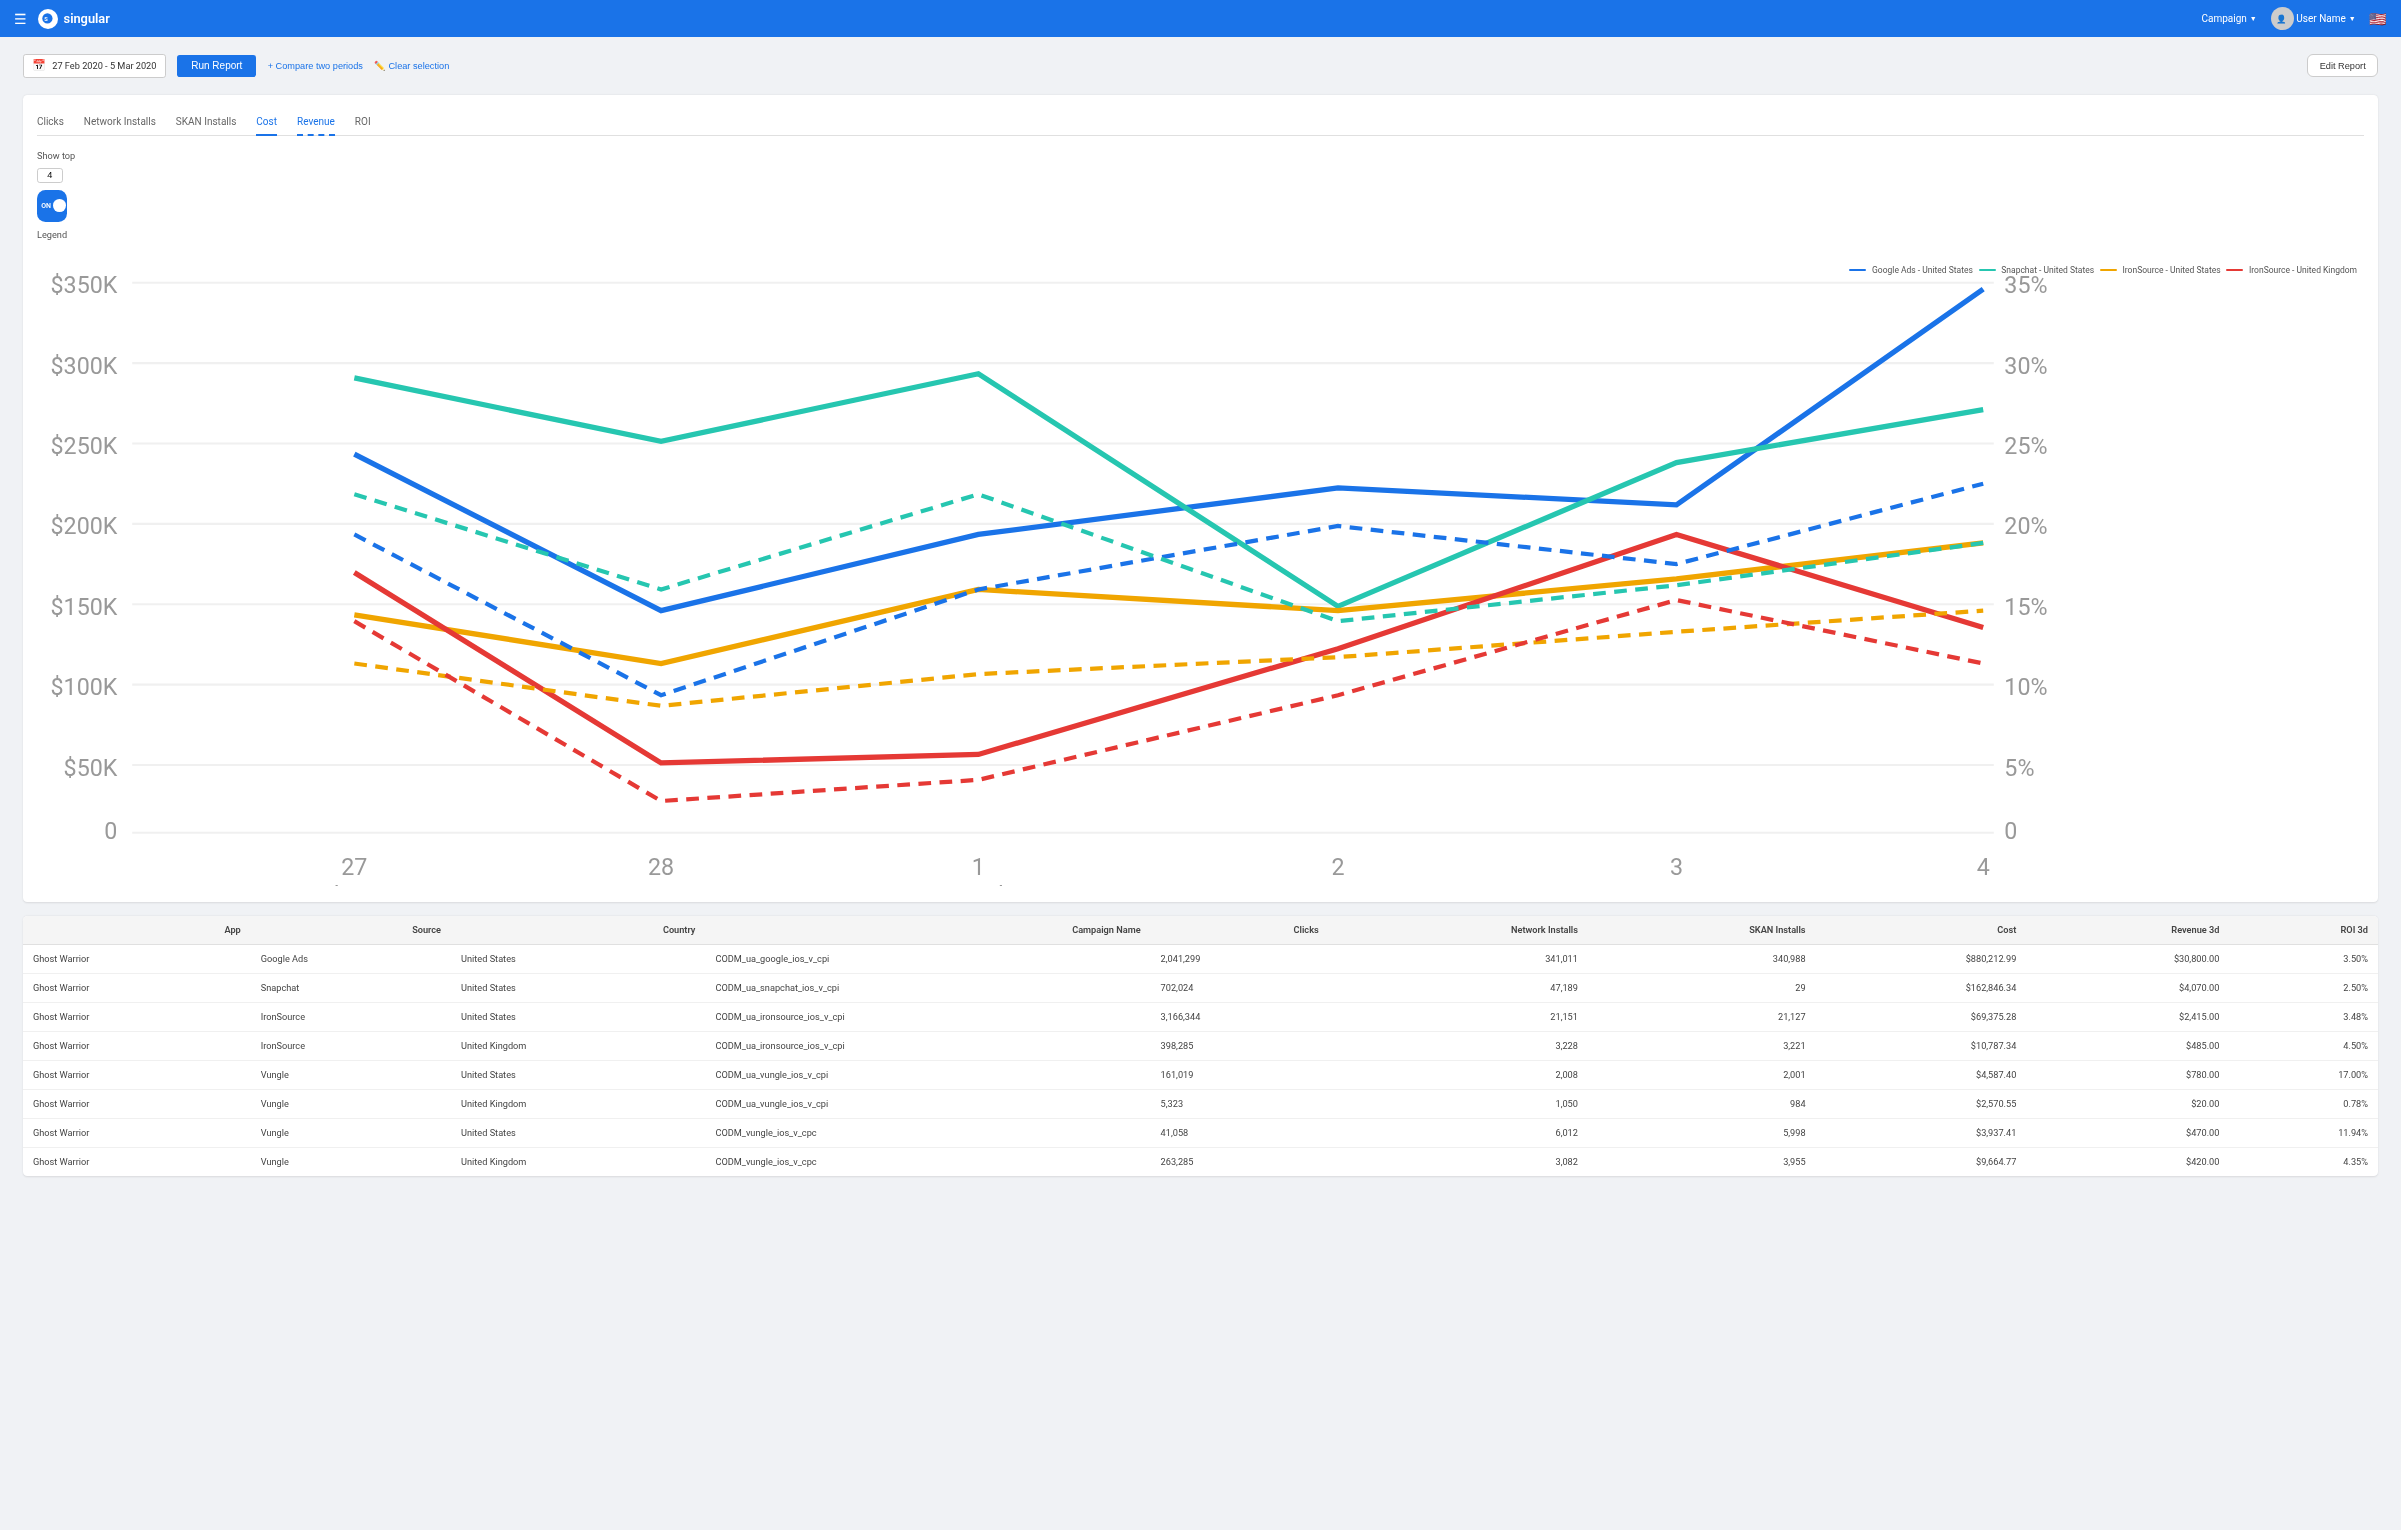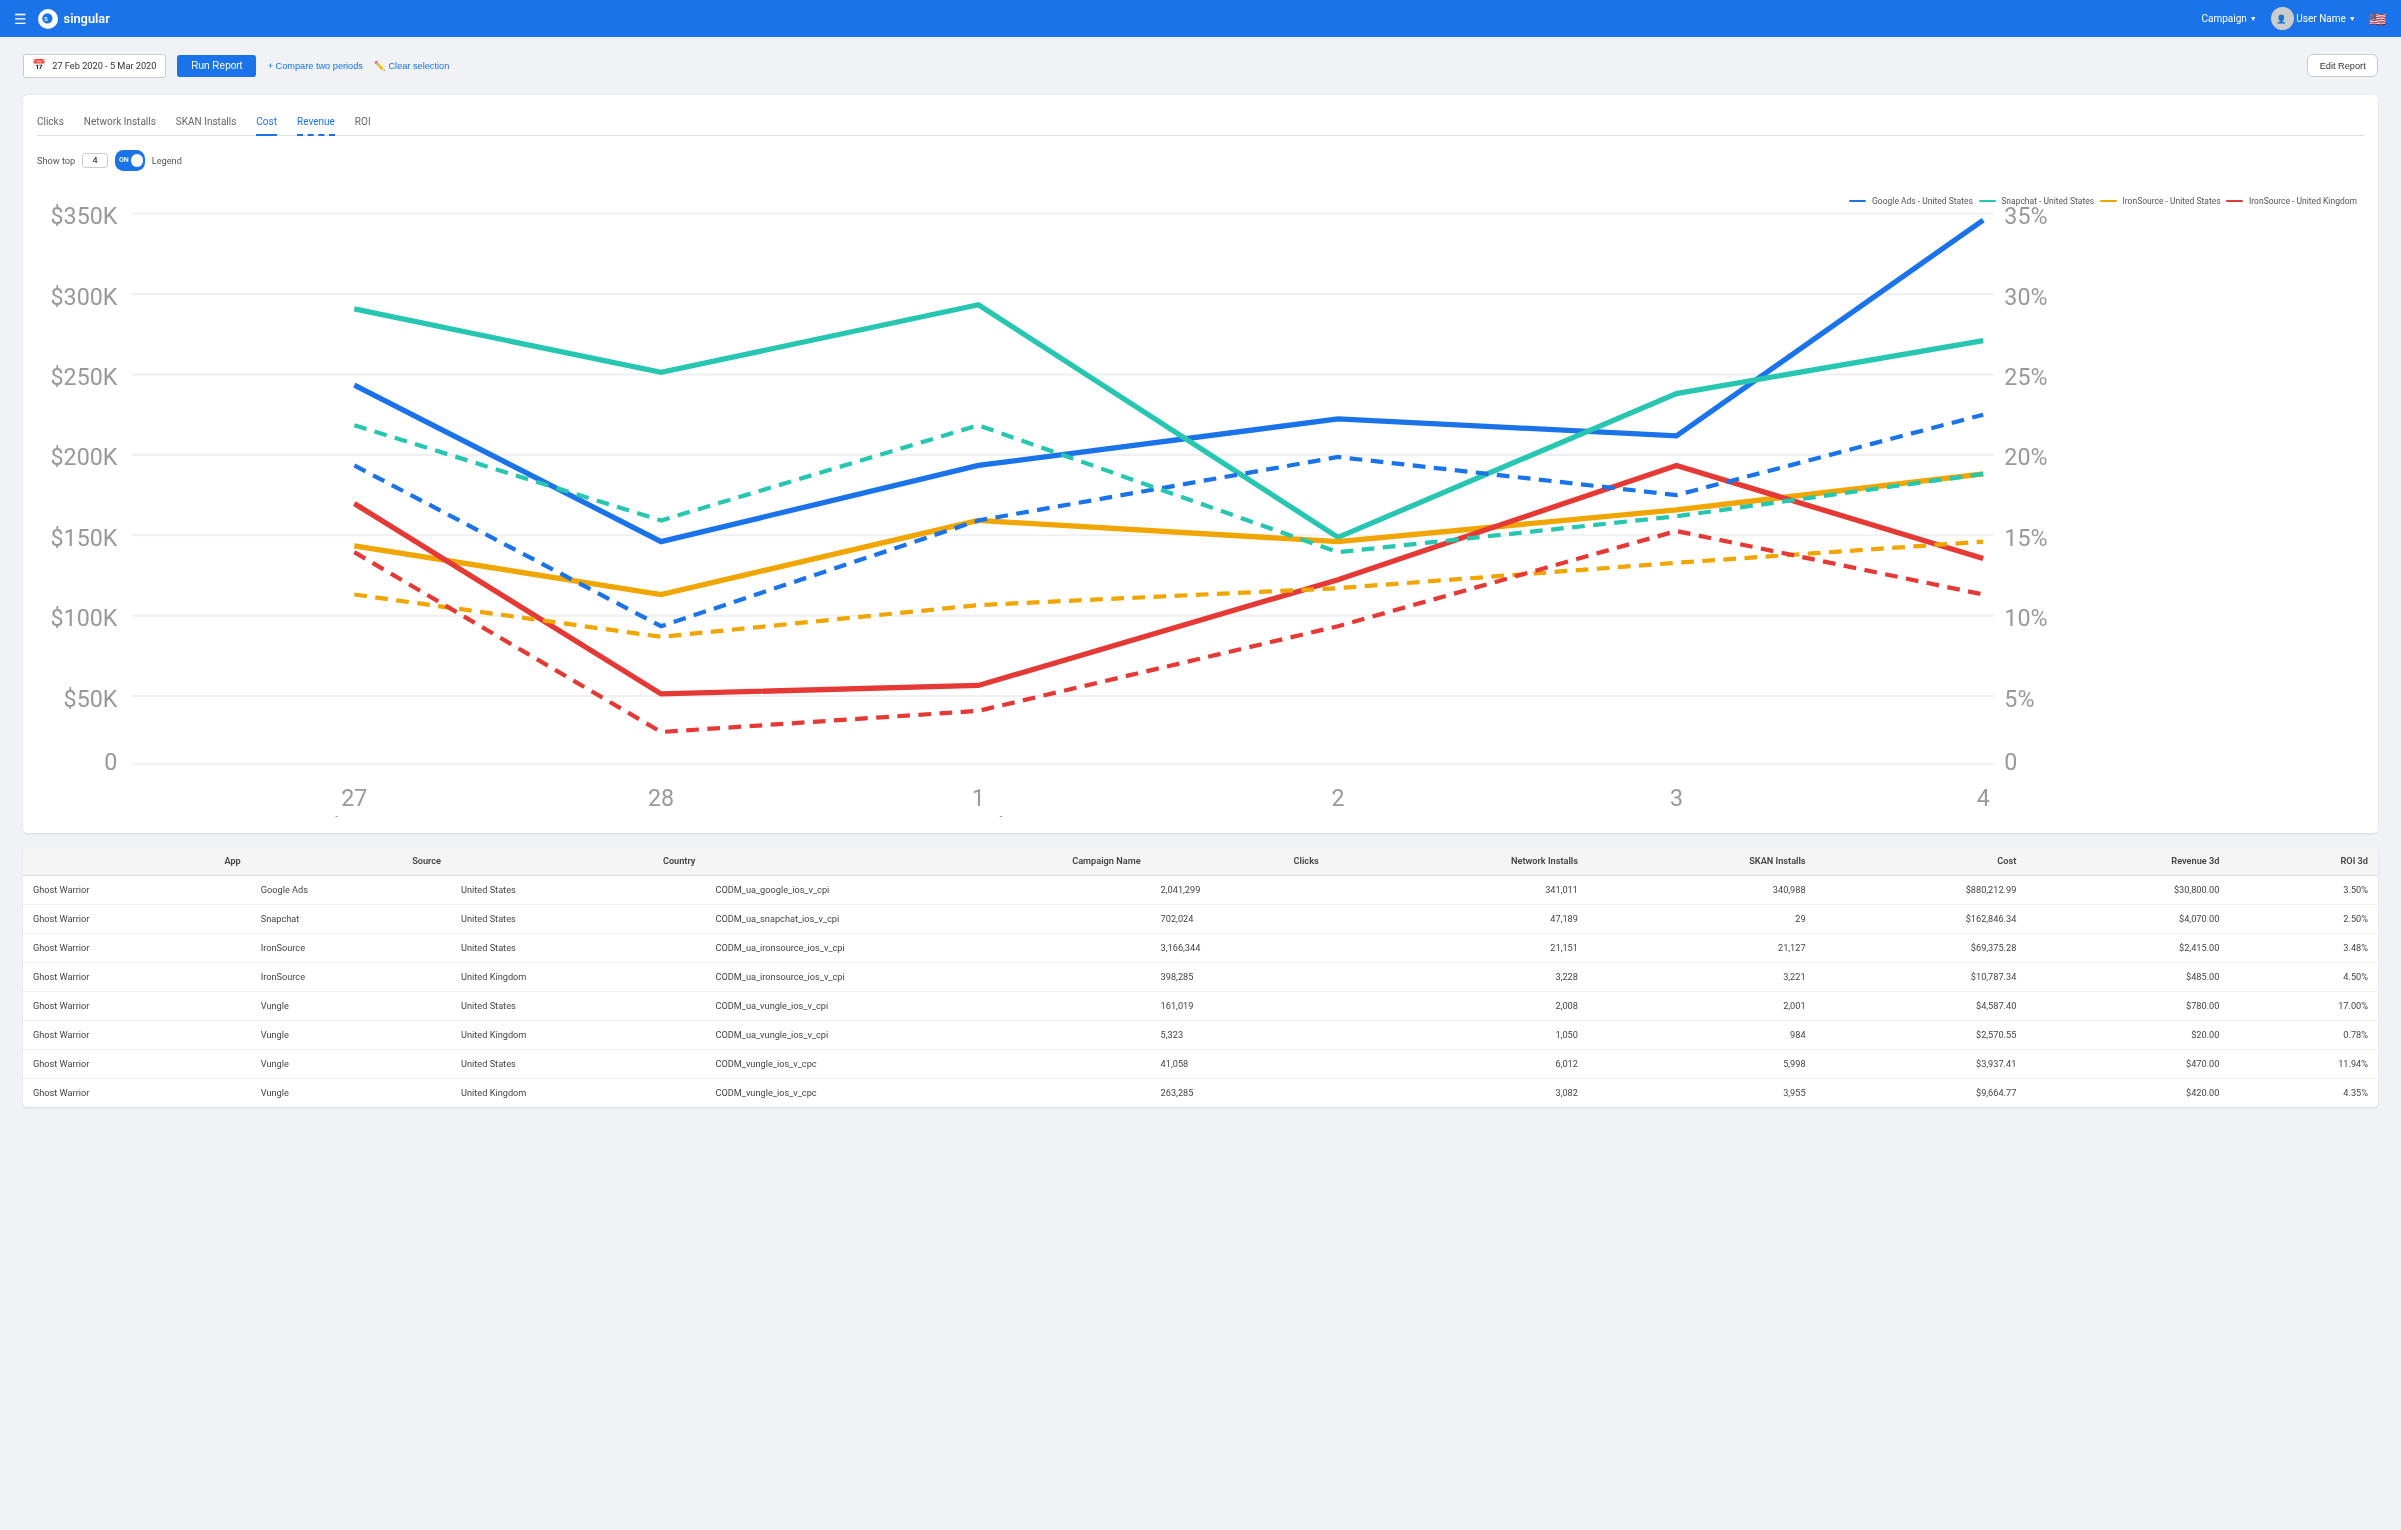--- a/index.html
+++ b/index.html
@@ -58,7 +58,7 @@
     
     .chart-header { display: flex; align-items: center; margin-bottom: 11.3px; }
     .chart-title { font-size: 11.3px; color: #333; flex: 1; }
-    .chart-controls { display: flex; align-items: center; gap: 7px; font-size: 9.2px; color: #555; }
+    .chart-controls { display: flex; align-items: flex-start; gap: 7px; font-size: 9.2px; color: #555; flex-direction: column; }
     .show-top-label {}
     .show-top-input { width: 25.5px; border: 0.7px solid #ccc; border-radius: 2.8px; padding: 1.4px 4.3px; text-align: center; font-size: 9.2px; }
     .toggle-on { background: #1a73e8; border-radius: 8.5px; width: 30px; height: 21px; display: flex; align-items: center; padding: 1.4px; cursor: pointer; }

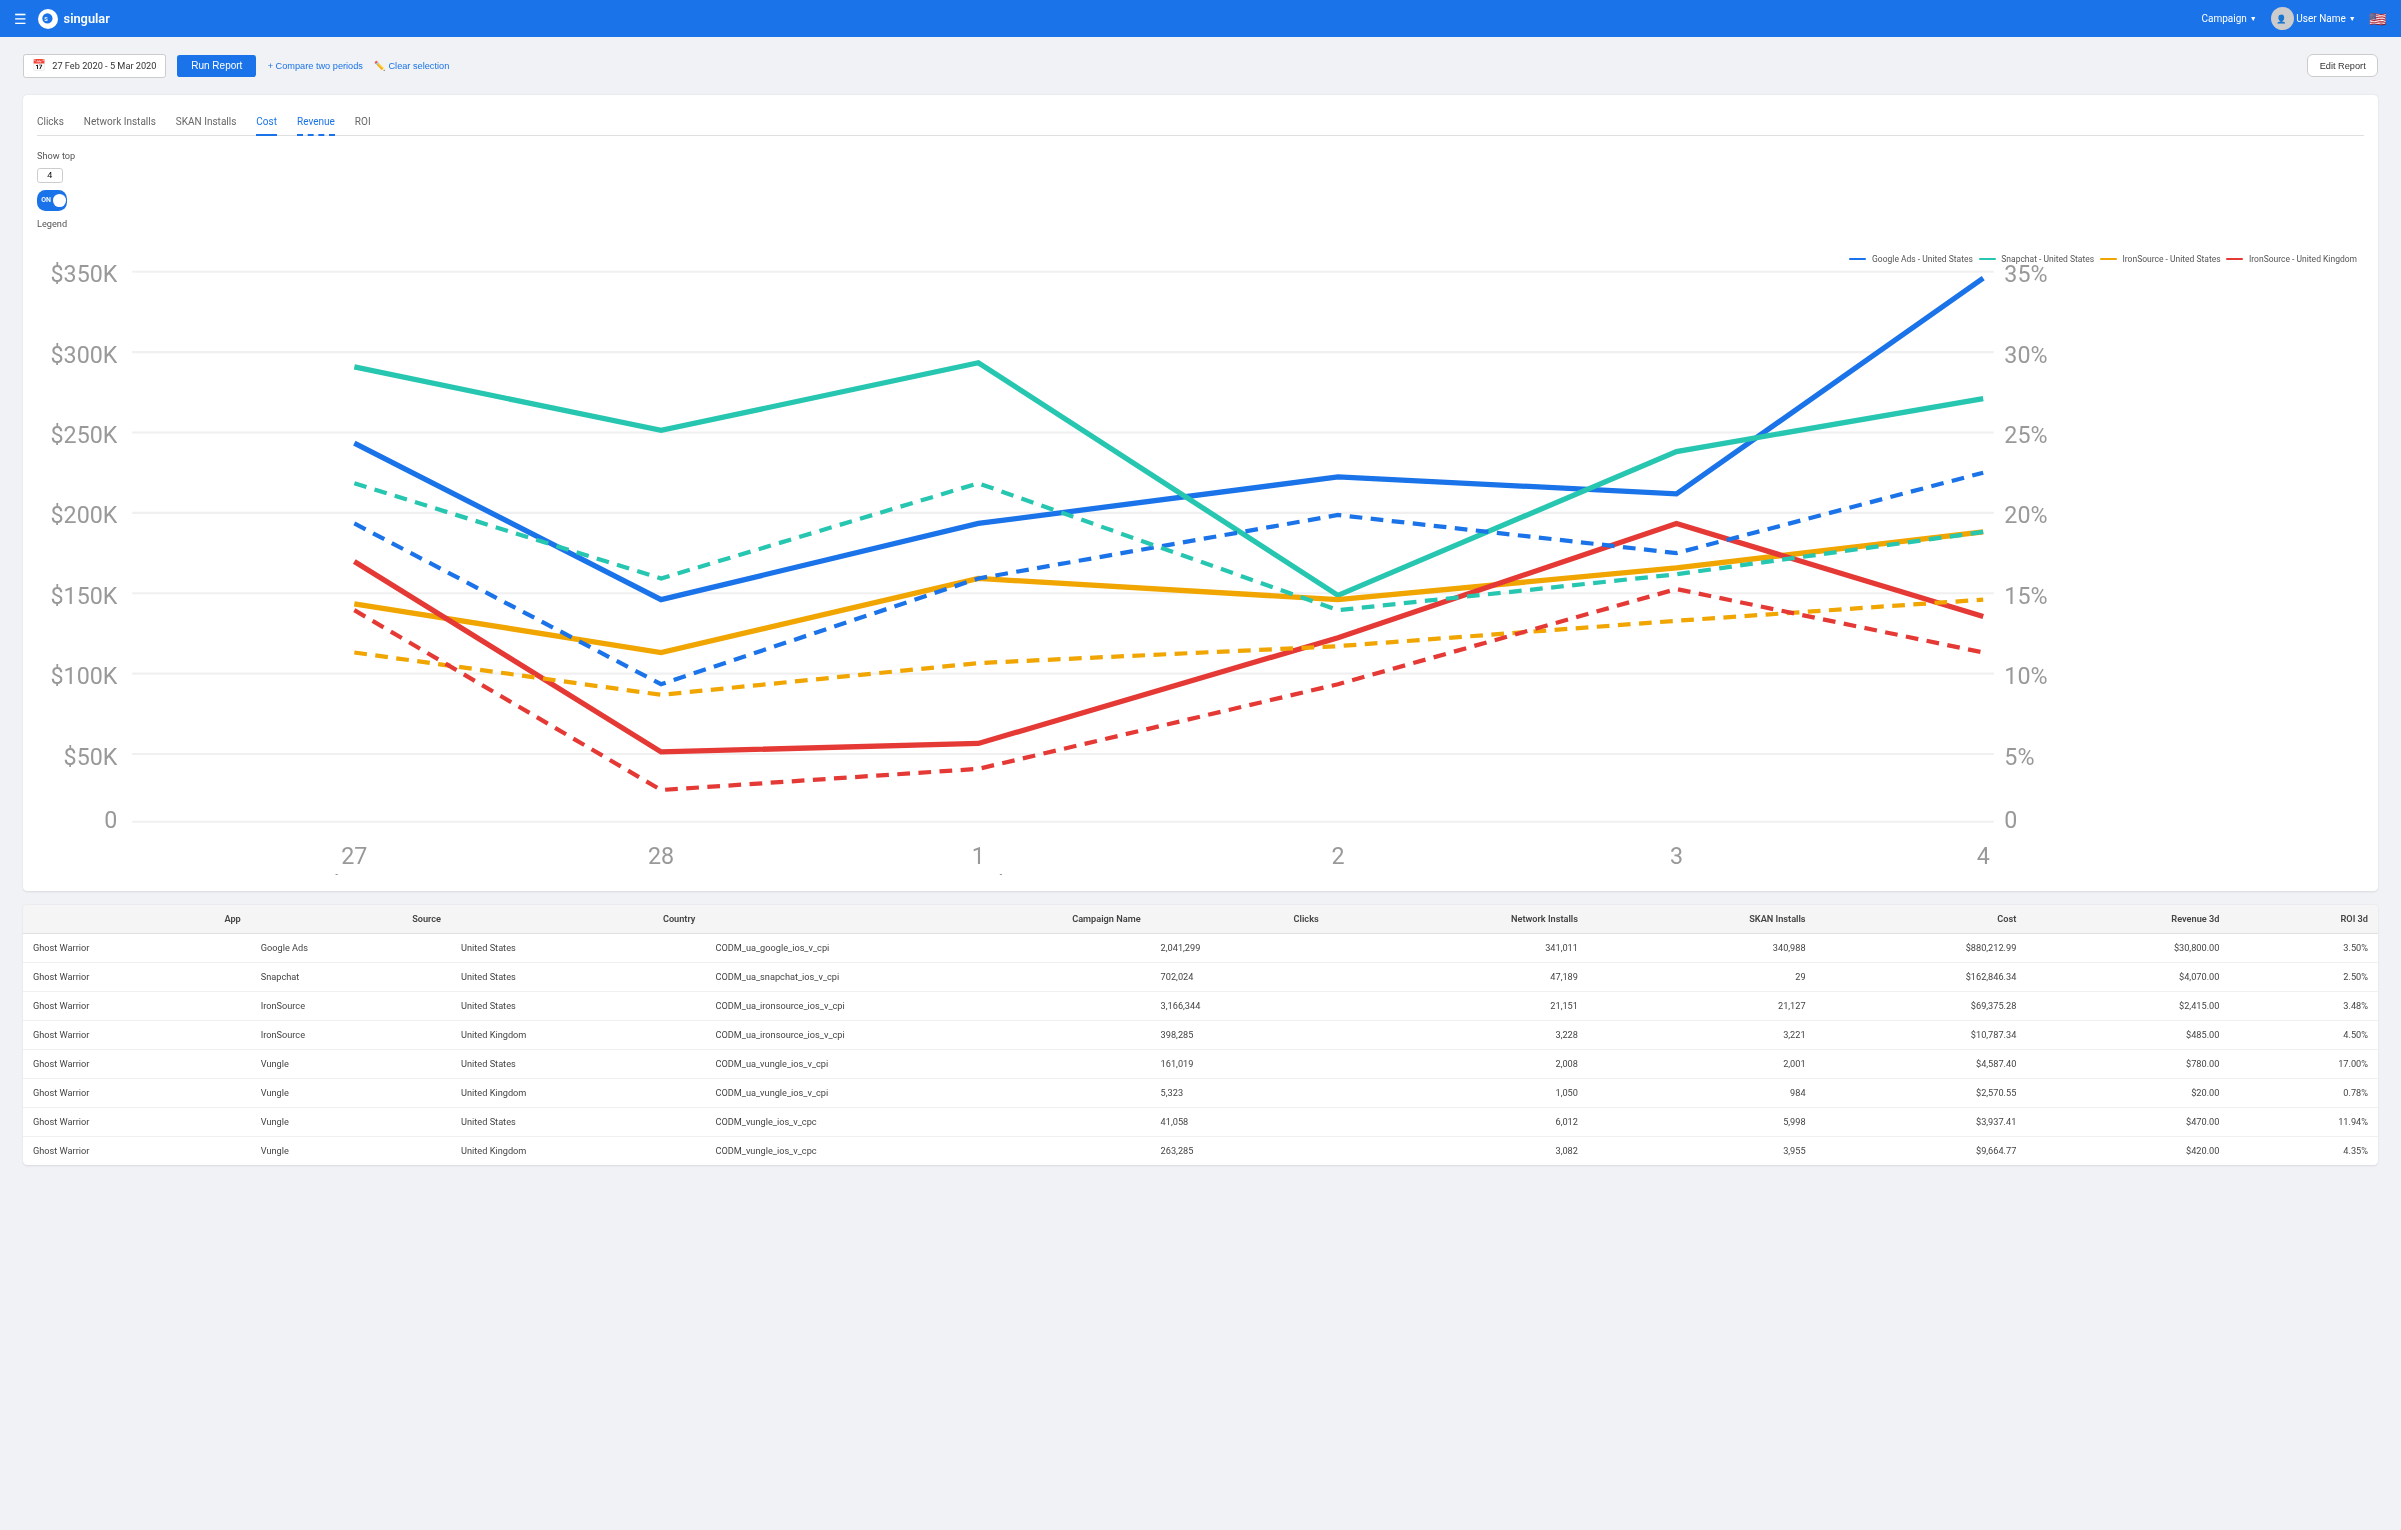--- a/index.html
+++ b/index.html
@@ -61,7 +61,7 @@
     .chart-controls { display: flex; align-items: flex-start; gap: 7px; font-size: 9.2px; color: #555; flex-direction: column; }
     .show-top-label {}
     .show-top-input { width: 25.5px; border: 0.7px solid #ccc; border-radius: 2.8px; padding: 1.4px 4.3px; text-align: center; font-size: 9.2px; }
-    .toggle-on { background: #1a73e8; border-radius: 8.5px; width: 30px; height: 21px; display: flex; align-items: center; padding: 1.4px; cursor: pointer; }
+    .toggle-on { background: #1a73e8; border-radius: 8.5px; width: 30px; height: 32px; display: flex; align-items: center; padding: 1.4px; cursor: pointer; }
     .toggle-on .toggle-knob { width: 12.8px; height: 12.8px; background: white; border-radius: 50%; margin-left: auto; }
     .toggle-on .toggle-text { color: white; font-size: 7px; font-weight: 600; margin-left: 2.8px; }
     .legend-label { font-size: 9.2px; color: #555; }

